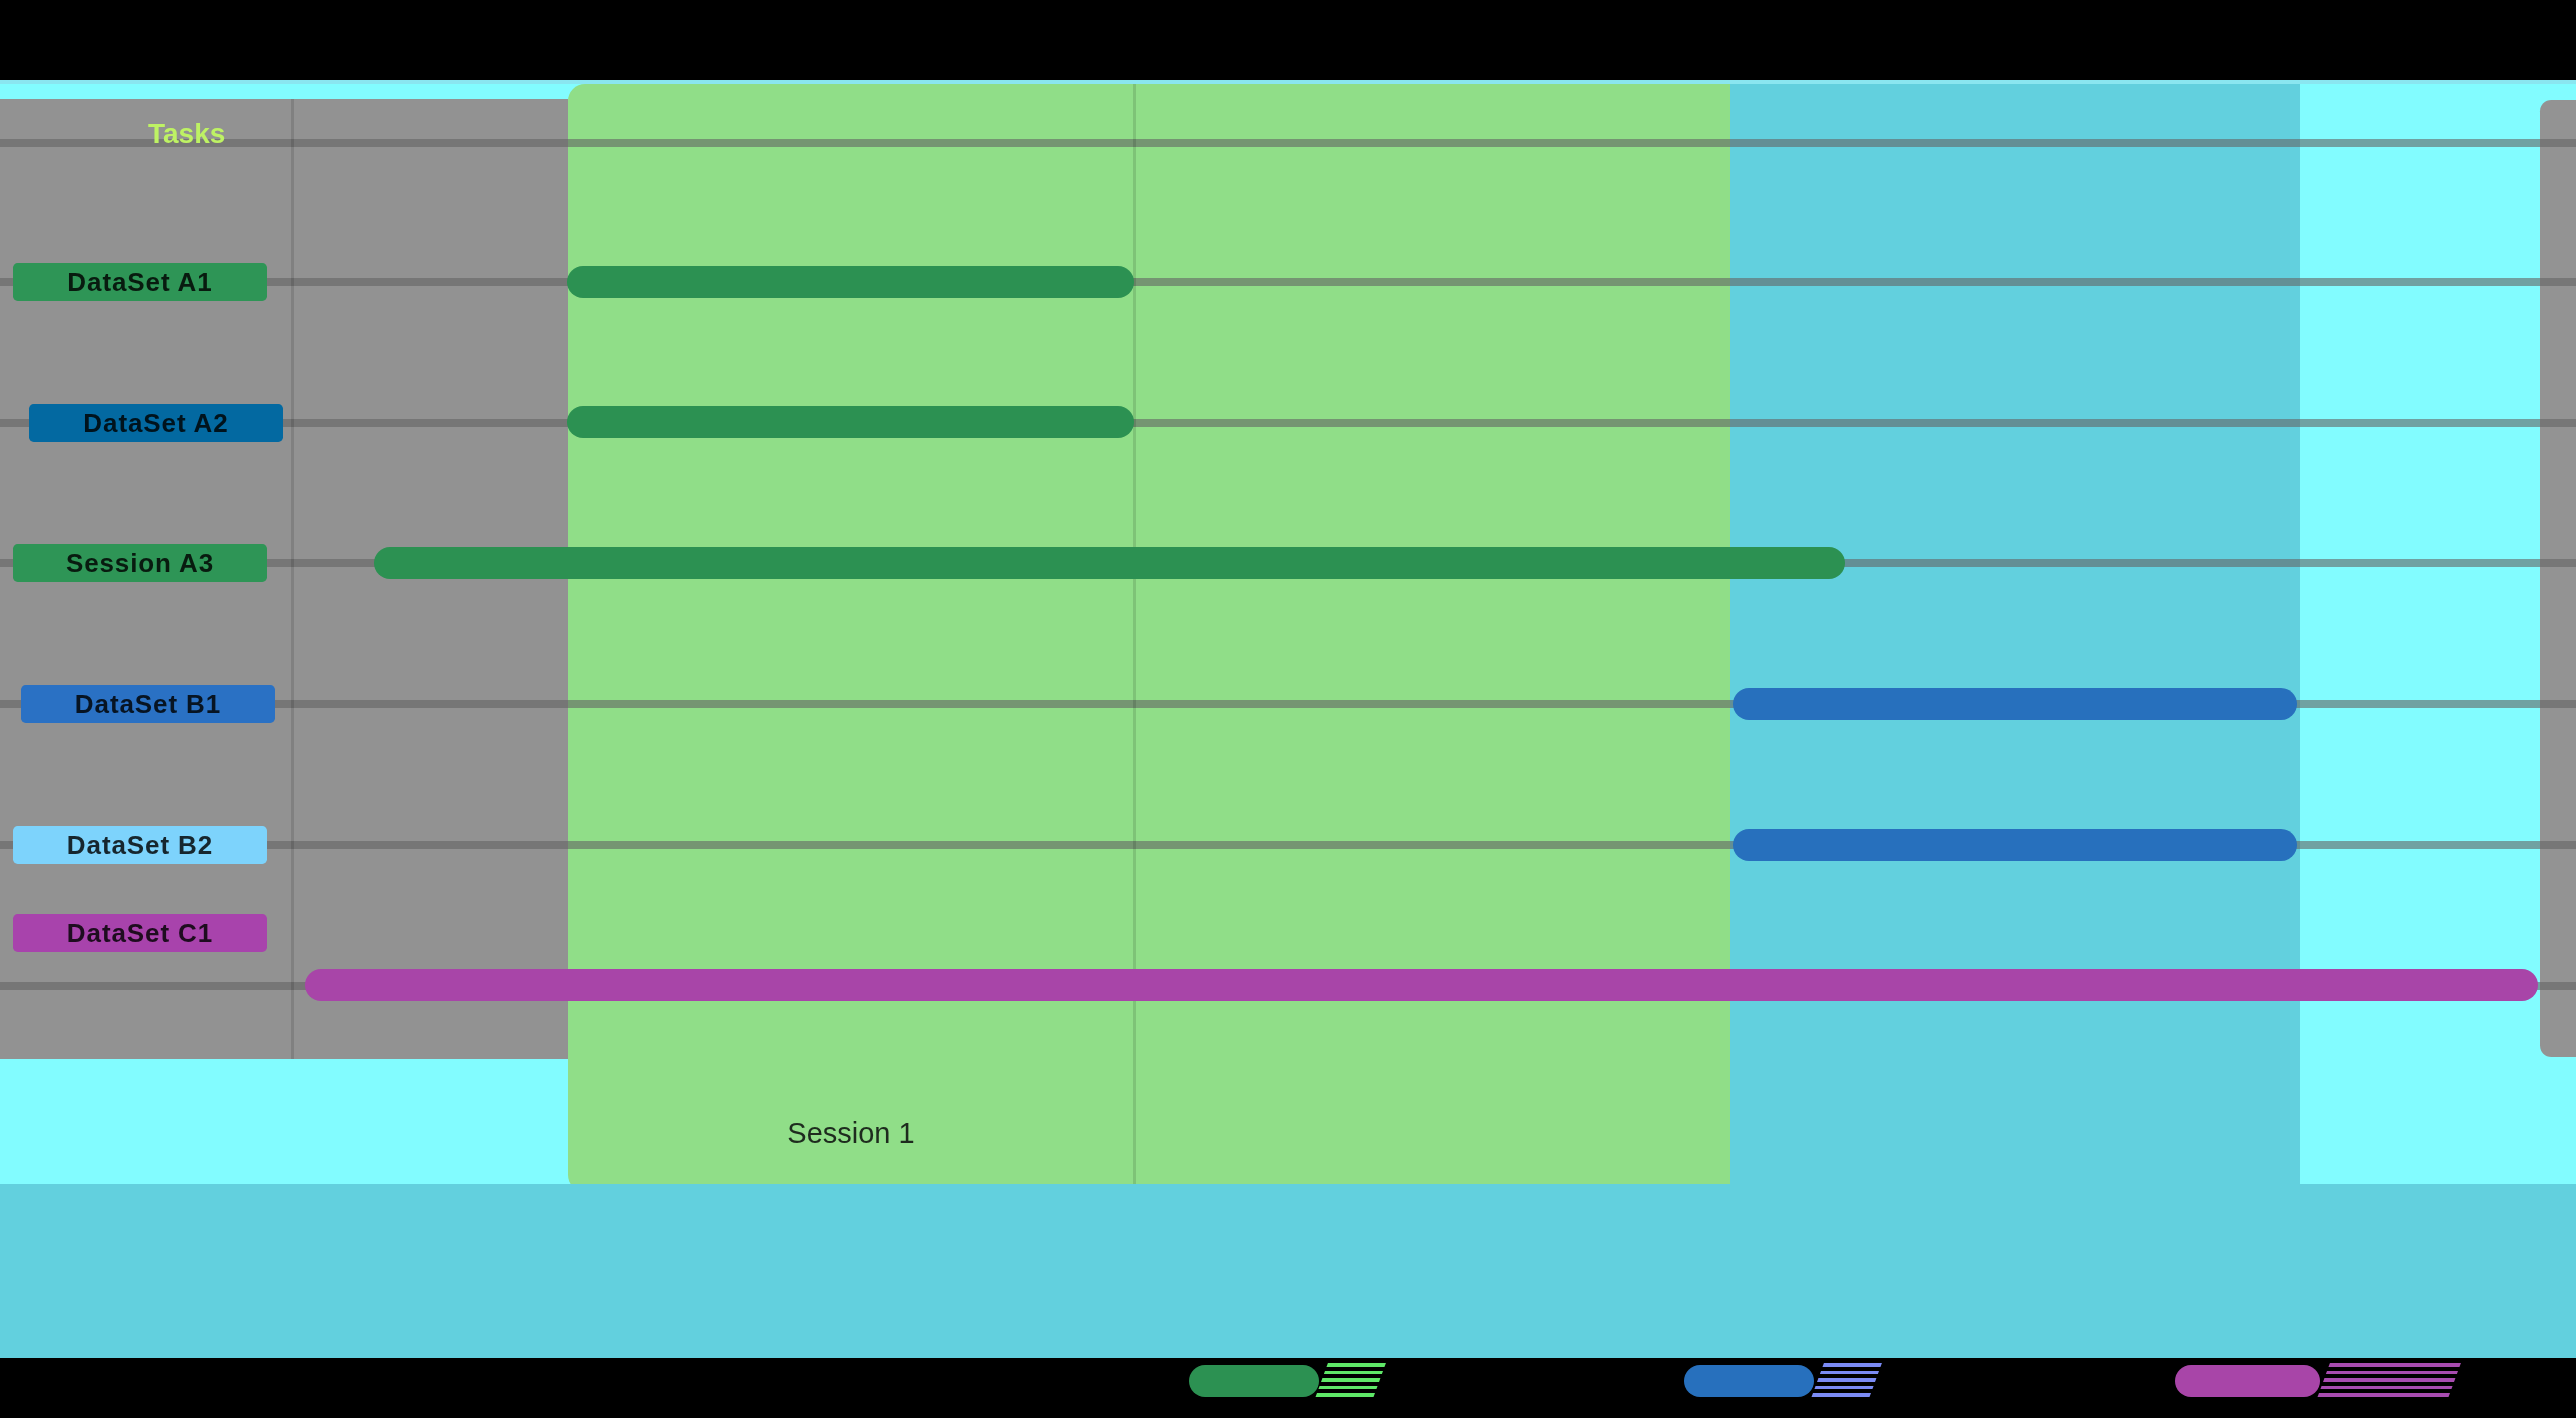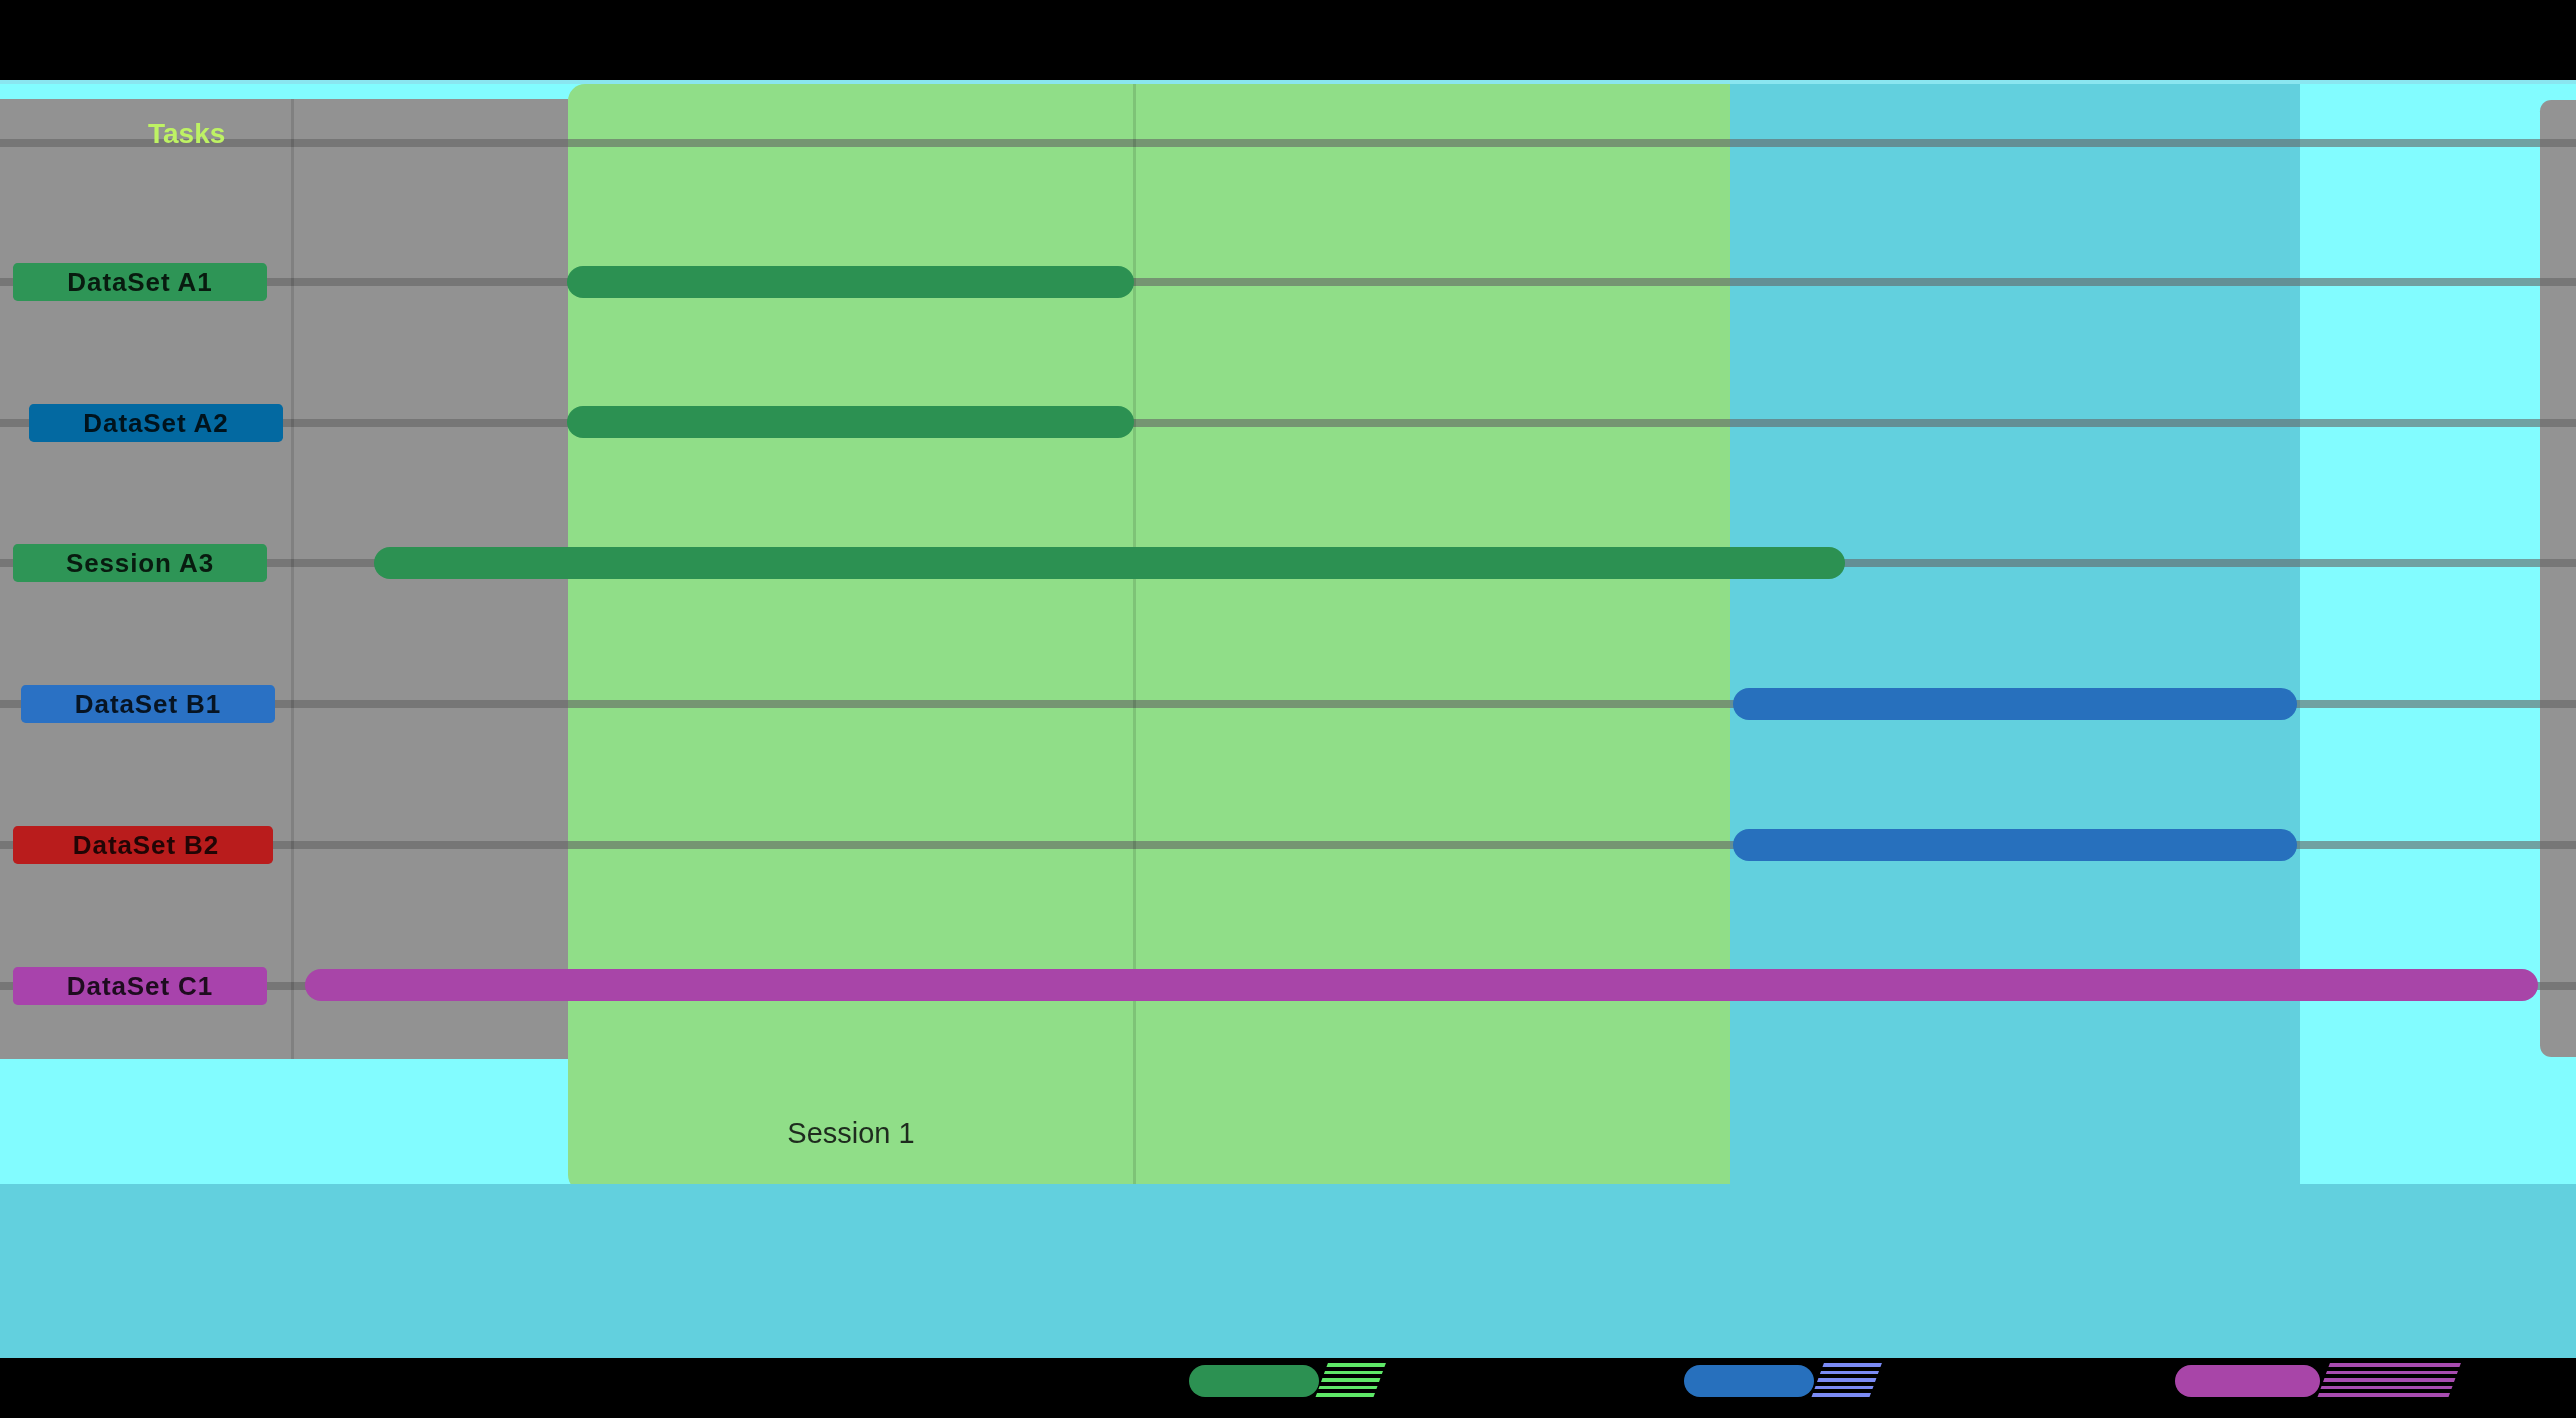--- a/index.html
+++ b/index.html
@@ -75,7 +75,7 @@
       <div class="abs rowlabel" style="top: 404px; background: #0369a1; margin-left: 16px;">DataSet A2</div>
       <div class="abs rowlabel" style="top: 544px; background: rgb(46, 149, 86);">Session A3</div>
       <div class="abs rowlabel" style="top: 685px; background: rgb(42, 113, 196); margin-left: 8px;">DataSet B1</div>
-      <div class="abs rowlabel" style="top: 826px; background: #b91c1c; padding-left: 6px;">DataSet B2</div>
+      <div class="abs rowlabel" style="top: 826px; background: #7dd3fc;">DataSet B2</div>
       <div class="abs rowlabel" style="top: 967px; background: rgb(168, 67, 172);">DataSet C1</div>
     </div>
 

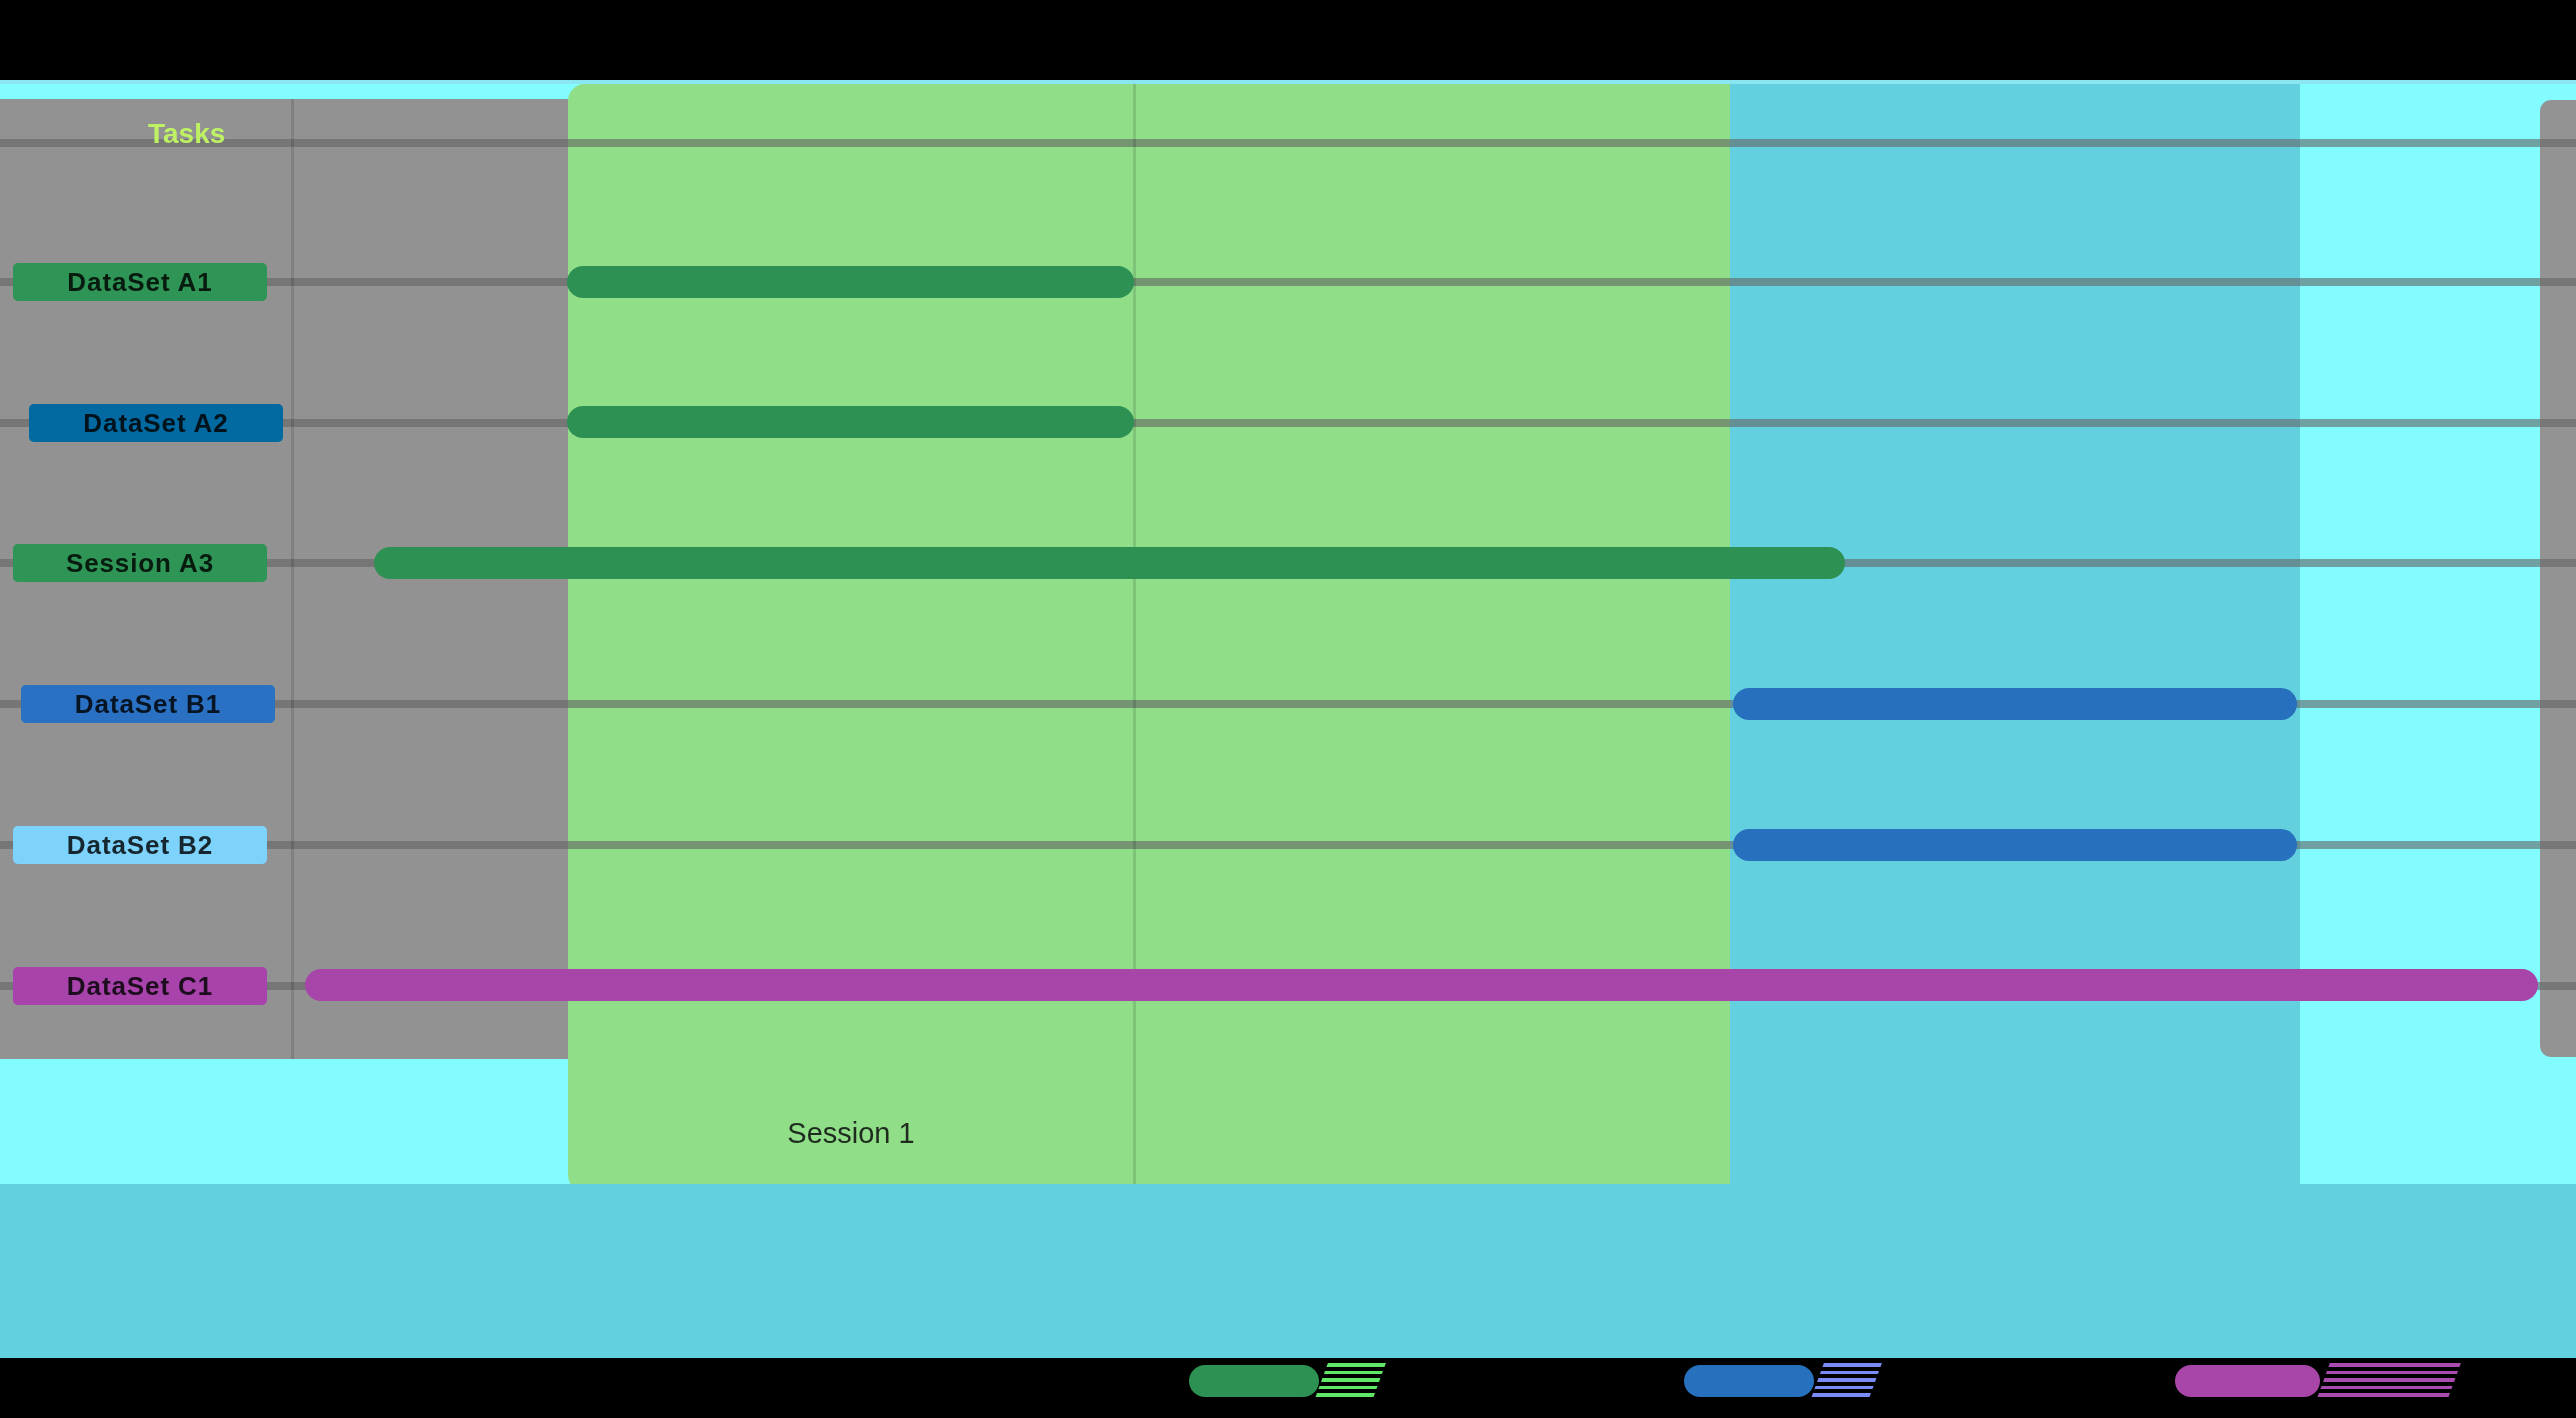--- a/index.html
+++ b/index.html
@@ -76,7 +76,7 @@
       <div class="abs rowlabel" style="top: 544px; background: rgb(46, 149, 86);">Session A3</div>
       <div class="abs rowlabel" style="top: 685px; background: rgb(42, 113, 196); margin-left: 8px;">DataSet B1</div>
       <div class="abs rowlabel" style="top: 826px; background: #7dd3fc;">DataSet B2</div>
-      <div class="abs rowlabel" style="top: 967px; background: rgb(168, 67, 172);">DataSet C1</div>
+      <div class="abs rowlabel" style="top: 914px; background: rgb(168, 67, 172);">DataSet C1</div>
     </div>
 
   <div class="abs tasks-header">Tasks</div>

